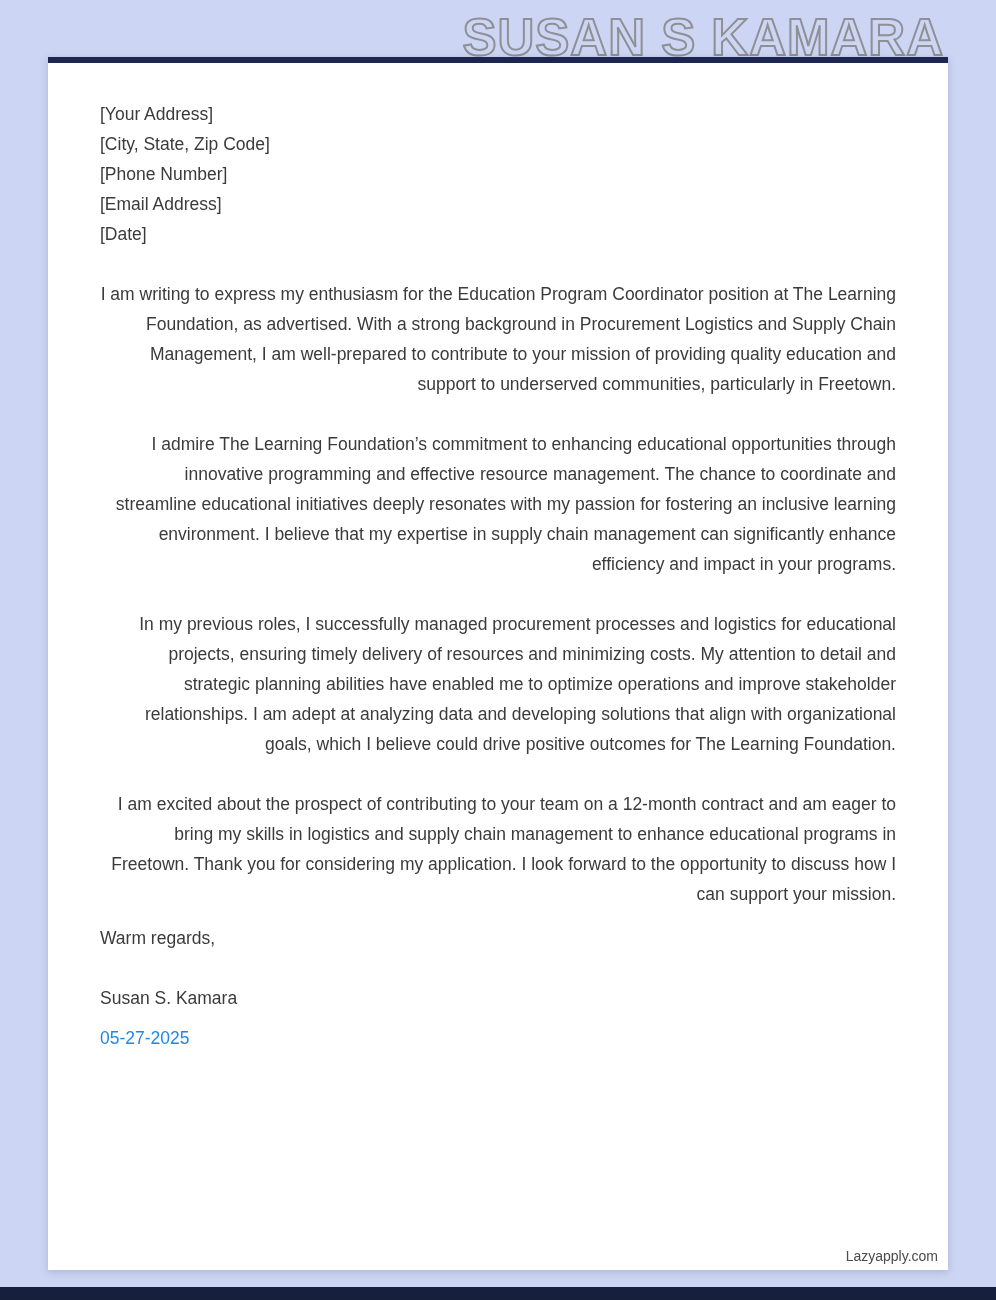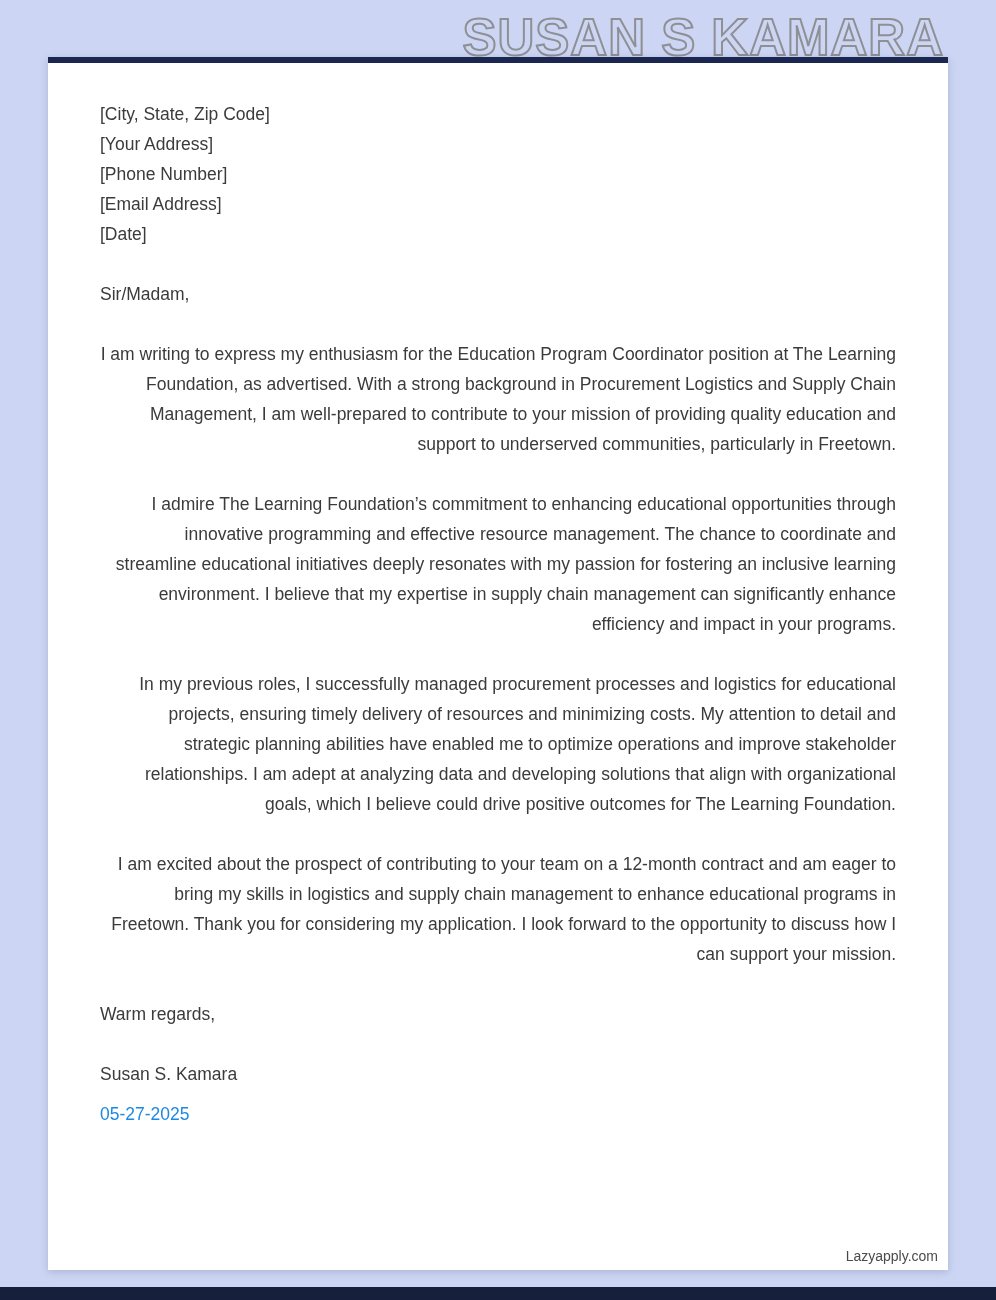--- a/index.html
+++ b/index.html
@@ -88,8 +88,8 @@
     <div class="letter">
 
       <div class="address-block">
+        <div>[Your Address]</div>
         <div>[City, State, Zip Code]</div>
-        <div>[Your Address]</div>
         <div>[Phone Number]</div>
         <div>[Email Address]</div>
         <div>[Date]</div>

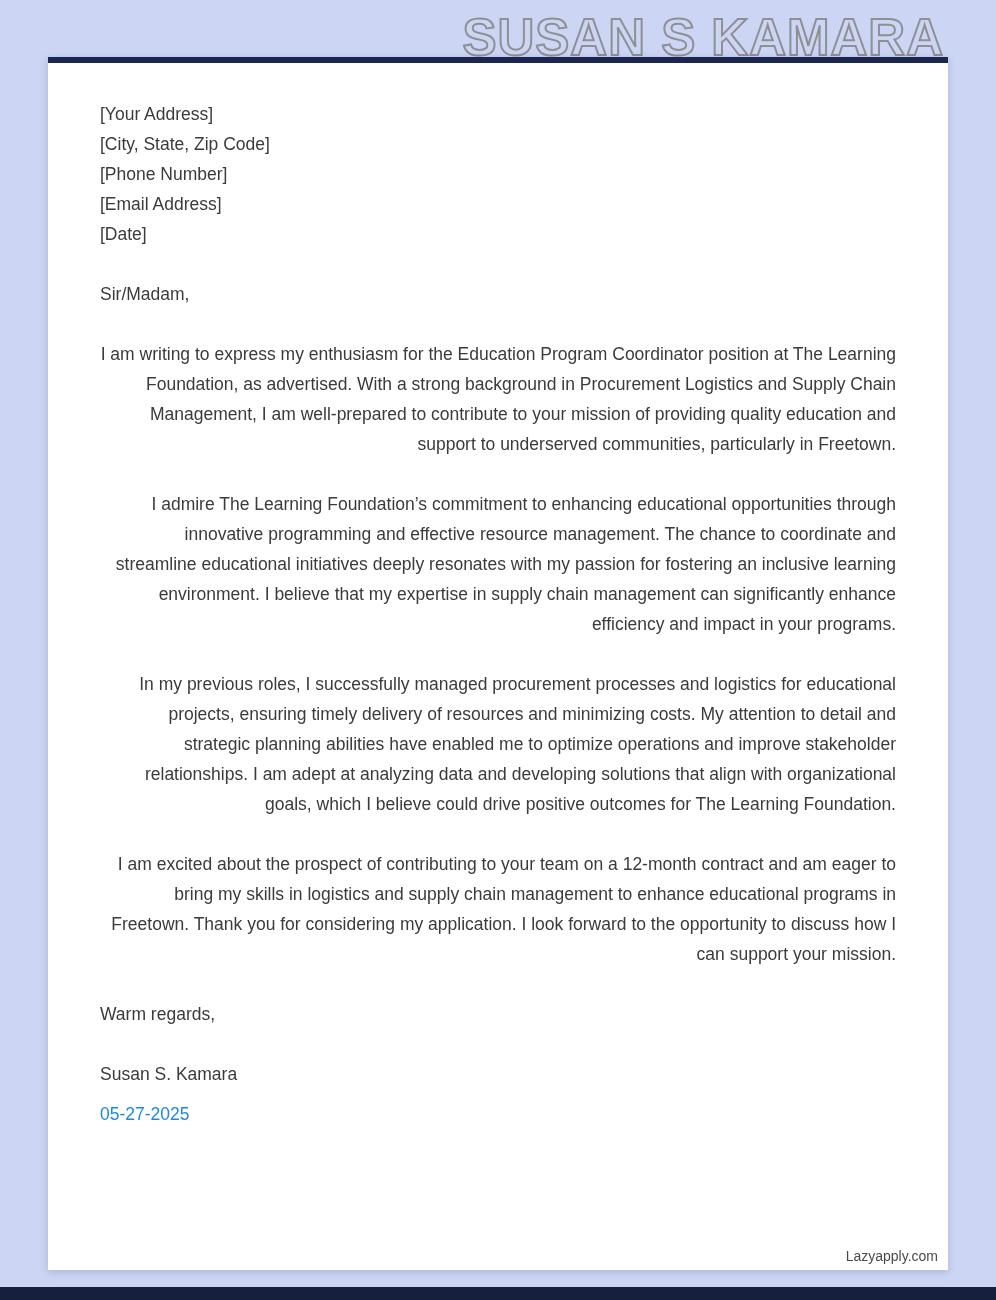--- a/index.html
+++ b/index.html
@@ -95,7 +95,6 @@
         <div>[Date]</div>
       </div>
 
-      <div class="salutation">Sir/Madam,</div>
 
       <p class="para">I am writing to express my enthusiasm for the Education Program Coordinator position at The Learning Foundation, as advertised. With a strong background in Procurement Logistics and Supply Chain Management, I am well-prepared to contribute to your mission of providing quality education and support to underserved communities, particularly in Freetown.</p>
       <p class="para">I admire The Learning Foundation’s commitment to enhancing educational opportunities through innovative programming and effective resource management. The chance to coordinate and streamline educational initiatives deeply resonates with my passion for fostering an inclusive learning environment. I believe that my expertise in supply chain management can significantly enhance efficiency and impact in your programs.</p>

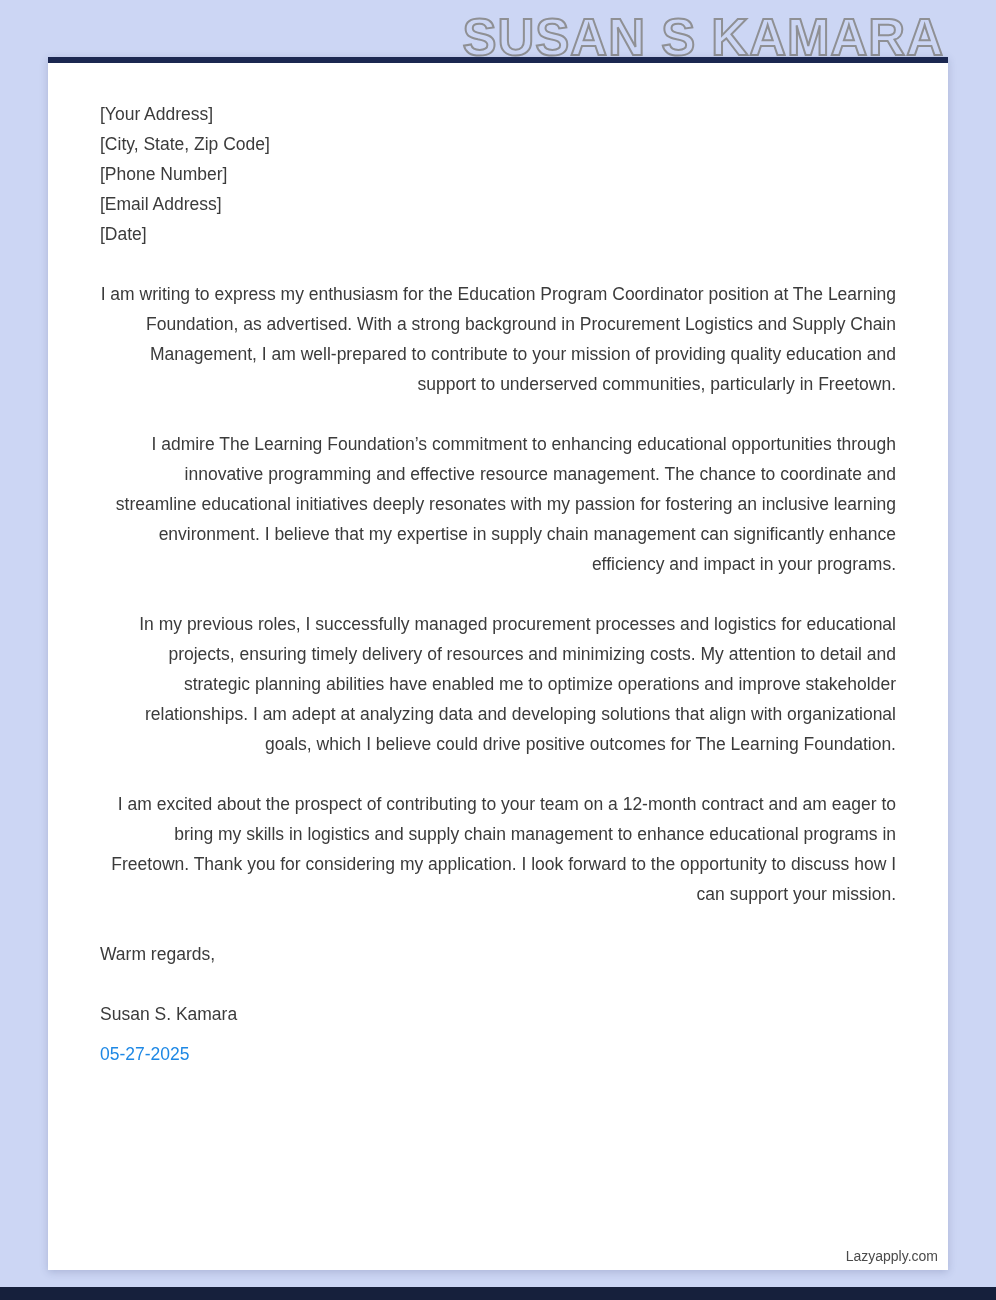--- a/index.html
+++ b/index.html
@@ -51,7 +51,7 @@
 
   p.para { margin: 30px 0 0 0; text-align: right; }
 
-  .closing { margin-top: 30px; }
+  .closing { margin-top: 14px; }
   .signature { margin-top: 30px; }
 
   .date {

